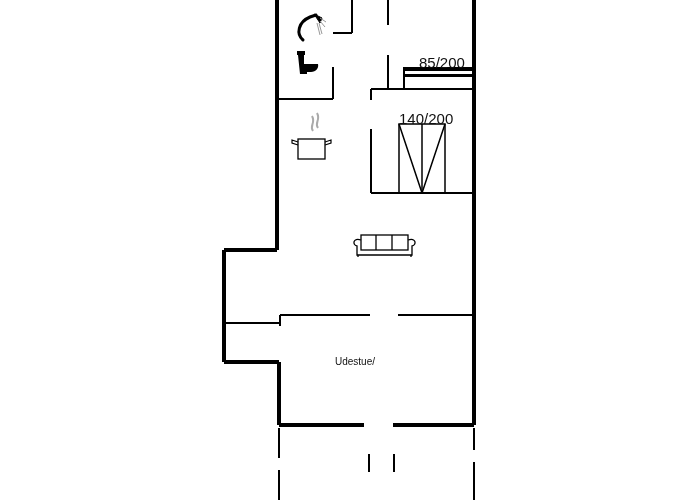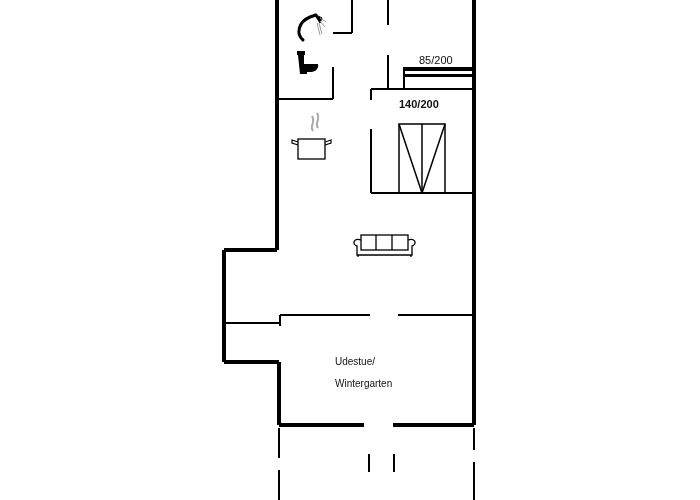--- a/index.html
+++ b/index.html
@@ -7,7 +7,7 @@
          font-family: "Liberation Sans", sans-serif; }
   svg { position: absolute; left: 0; top: 0; }
   .label { position: absolute; color: #111; font-family: "Liberation Sans", sans-serif; }
-  .dim { font-size: 11px; }
+  .dim { font-size: 15px; }
   .room { font-size: 10px; line-height: 22px; }
 </style>
 </head>

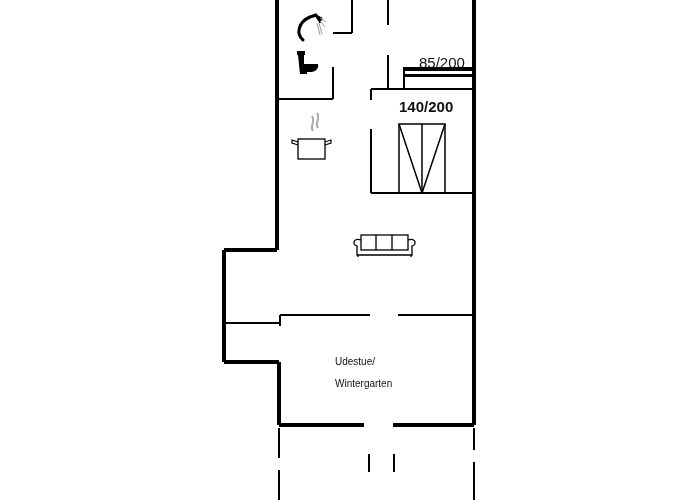--- a/index.html
+++ b/index.html
@@ -102,7 +102,7 @@
 </svg>
 
 <div class="label dim" style="left:419px; top:54px;">85/200</div>
-<div class="label dim" style="left:399px; top:98px;font-weight:bold;">140/200</div>
+<div class="label dim" style="left:399px; top:110px;">140/200</div>
 
 <div class="label room" style="left:335px; top:351px;">
   <div>Udestue/</div>

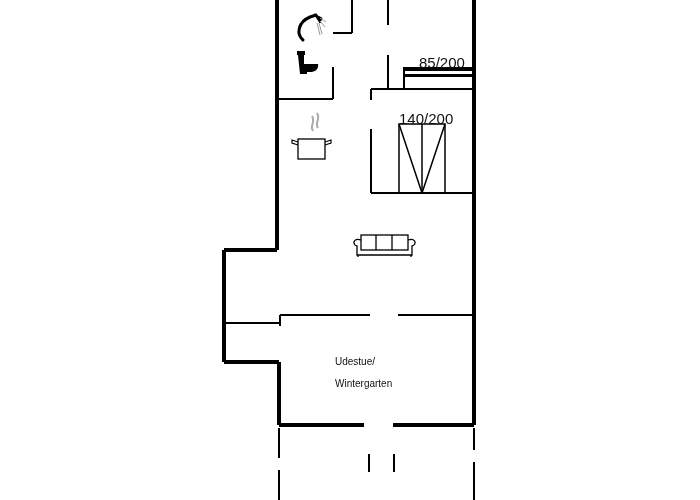--- a/index.html
+++ b/index.html
@@ -106,7 +106,6 @@
 
 <div class="label room" style="left:335px; top:351px;">
   <div>Udestue/</div>
-  <div>Wintergarten</div>
 </div>
 
 </body></html>

